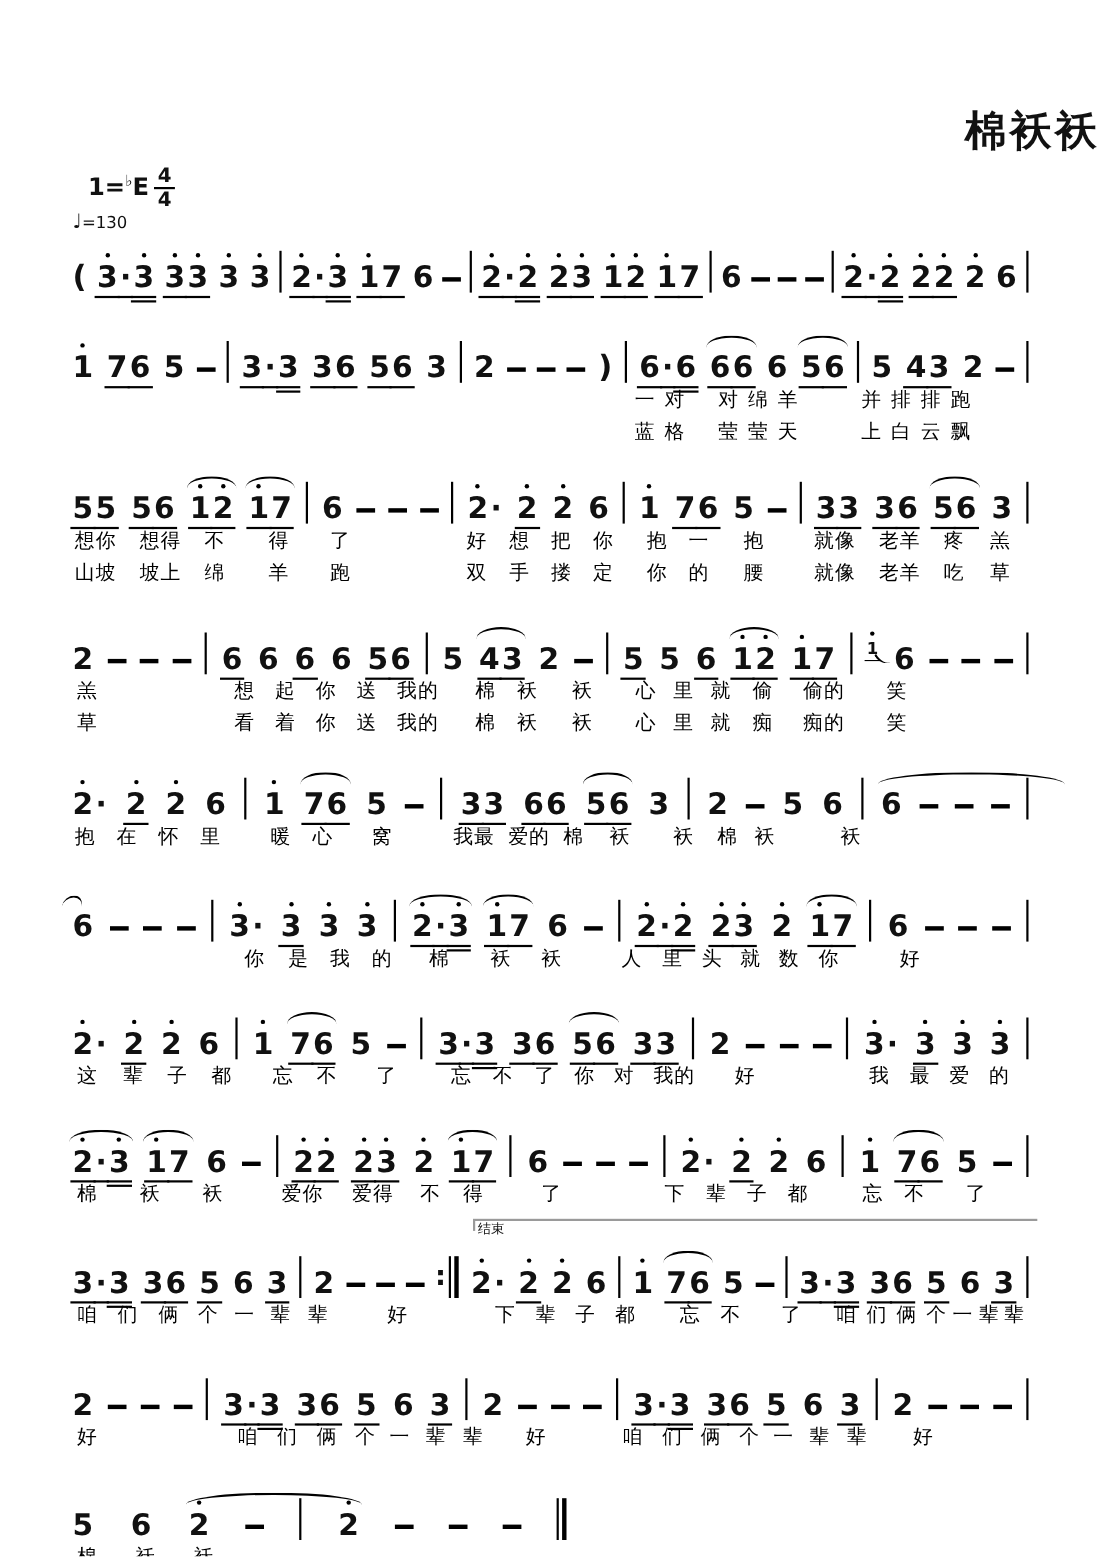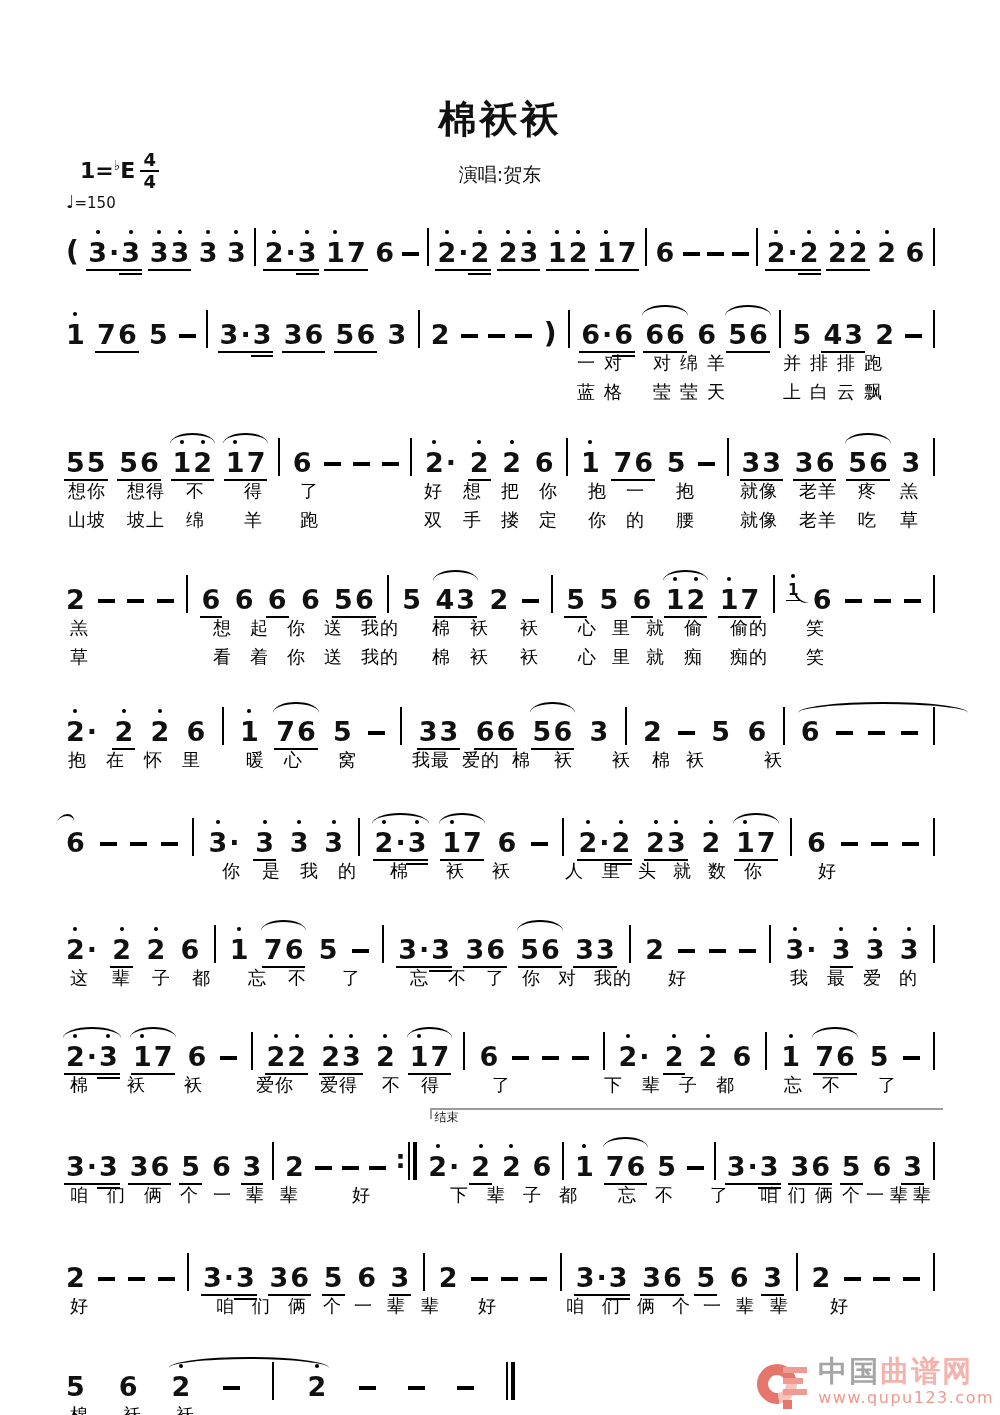--- a/index.html
+++ b/index.html
@@ -7,7 +7,7 @@
         font-family:"DejaVu Sans","Liberation Sans",sans-serif;color:#111;}
   
   header{position:relative;height:218px;}
-  .title{position:absolute;top:94px;left:0;right:0;text-align:center;
+  .title{position:absolute;top:94px;left:0;right:0;text-align:right;
          font-size:38px;font-weight:700;letter-spacing:3px;}
   .subtitle{position:absolute;top:162px;left:0;right:0;text-align:center;font-size:19px;}
   .credits{position:absolute;top:122px;right:68px;text-align:right;font-size:15px;line-height:1.85;}

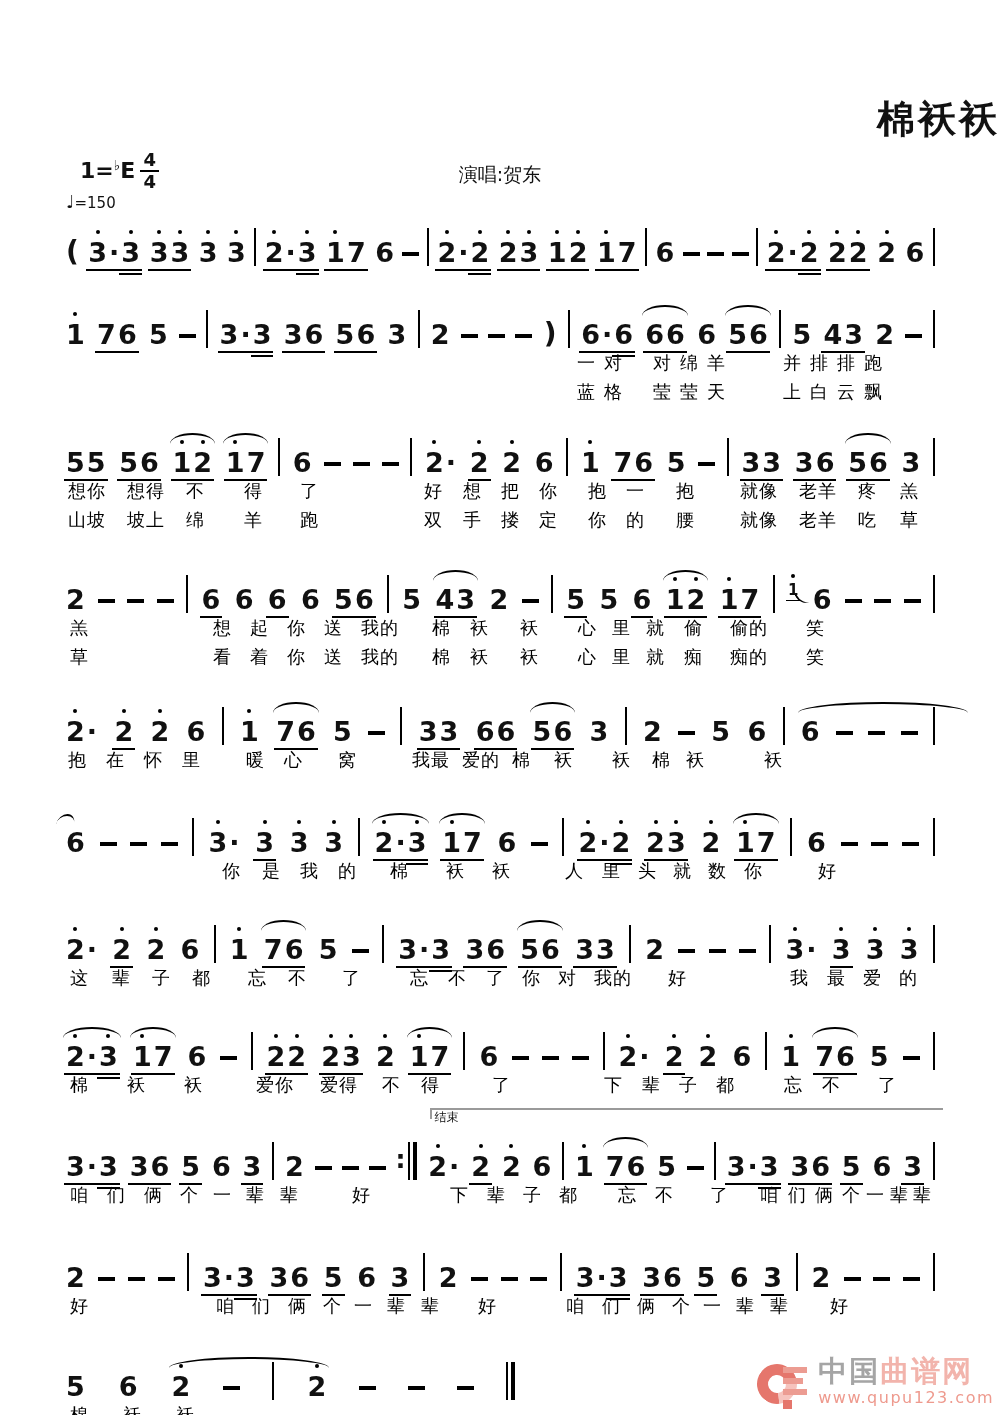--- a/index.html
+++ b/index.html
@@ -85,7 +85,6 @@
 <div class="page">
   <header>
     <div class="title">棉袄袄</div>
-    <div class="subtitle">演唱:贺东</div>
     <div class="keysig">
       <span>1=</span>
         <span class="flat">♭</span>

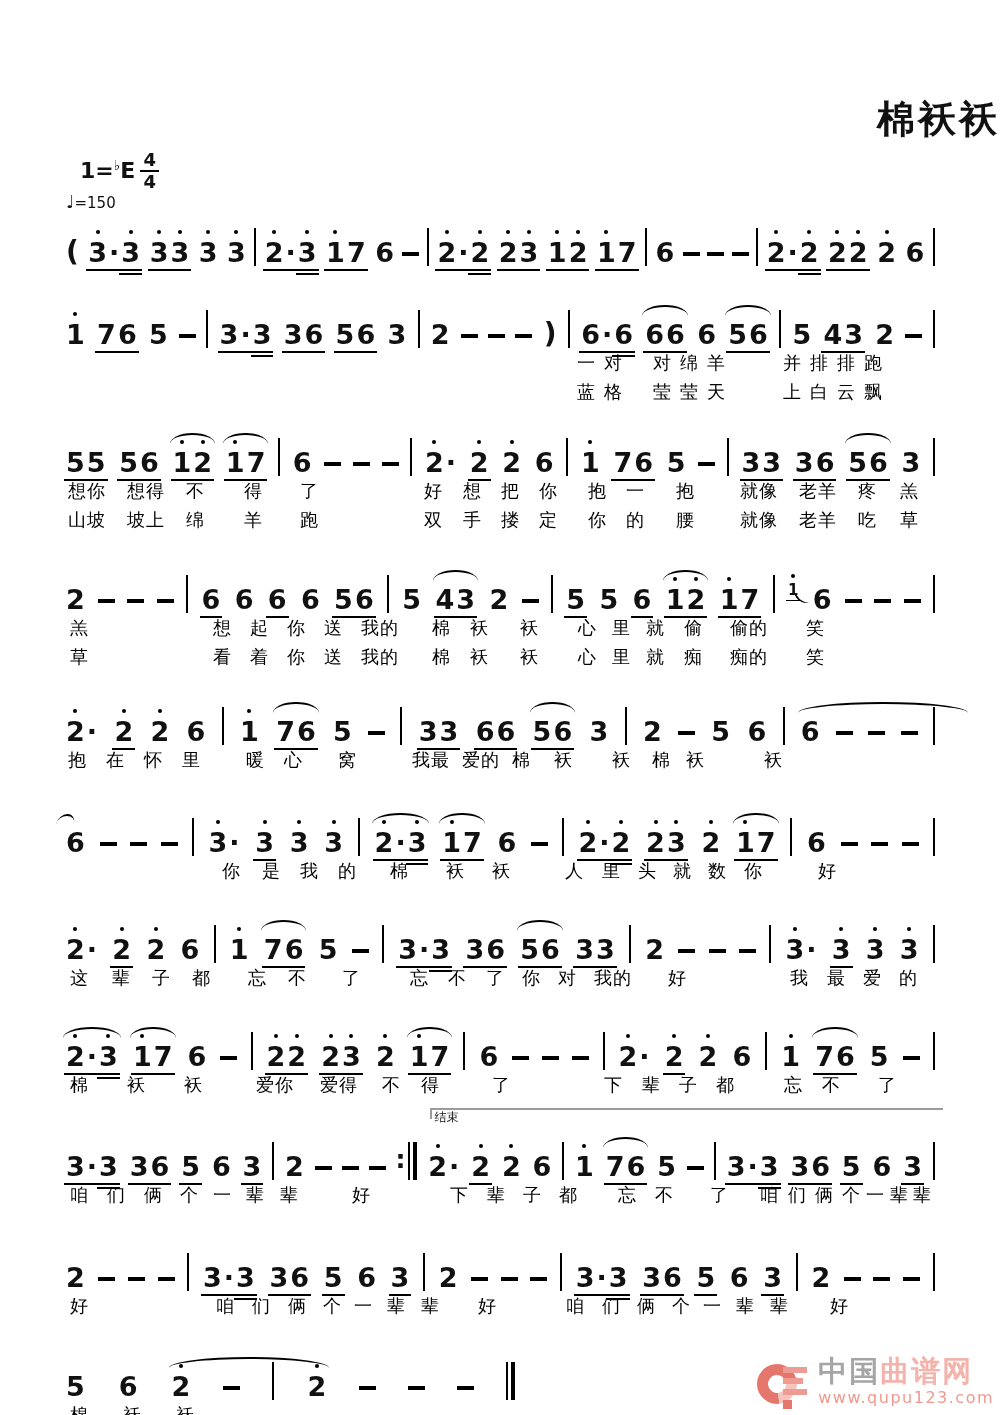--- a/index.html
+++ b/index.html
@@ -95,7 +95,7 @@
       </span>
     </div>
     <div class="tempo">
-      <span class="nq">♩</span><span>=150</span>
+      <span class="nq">♩</span><span>=130</span>
     </div>
   </header>
 

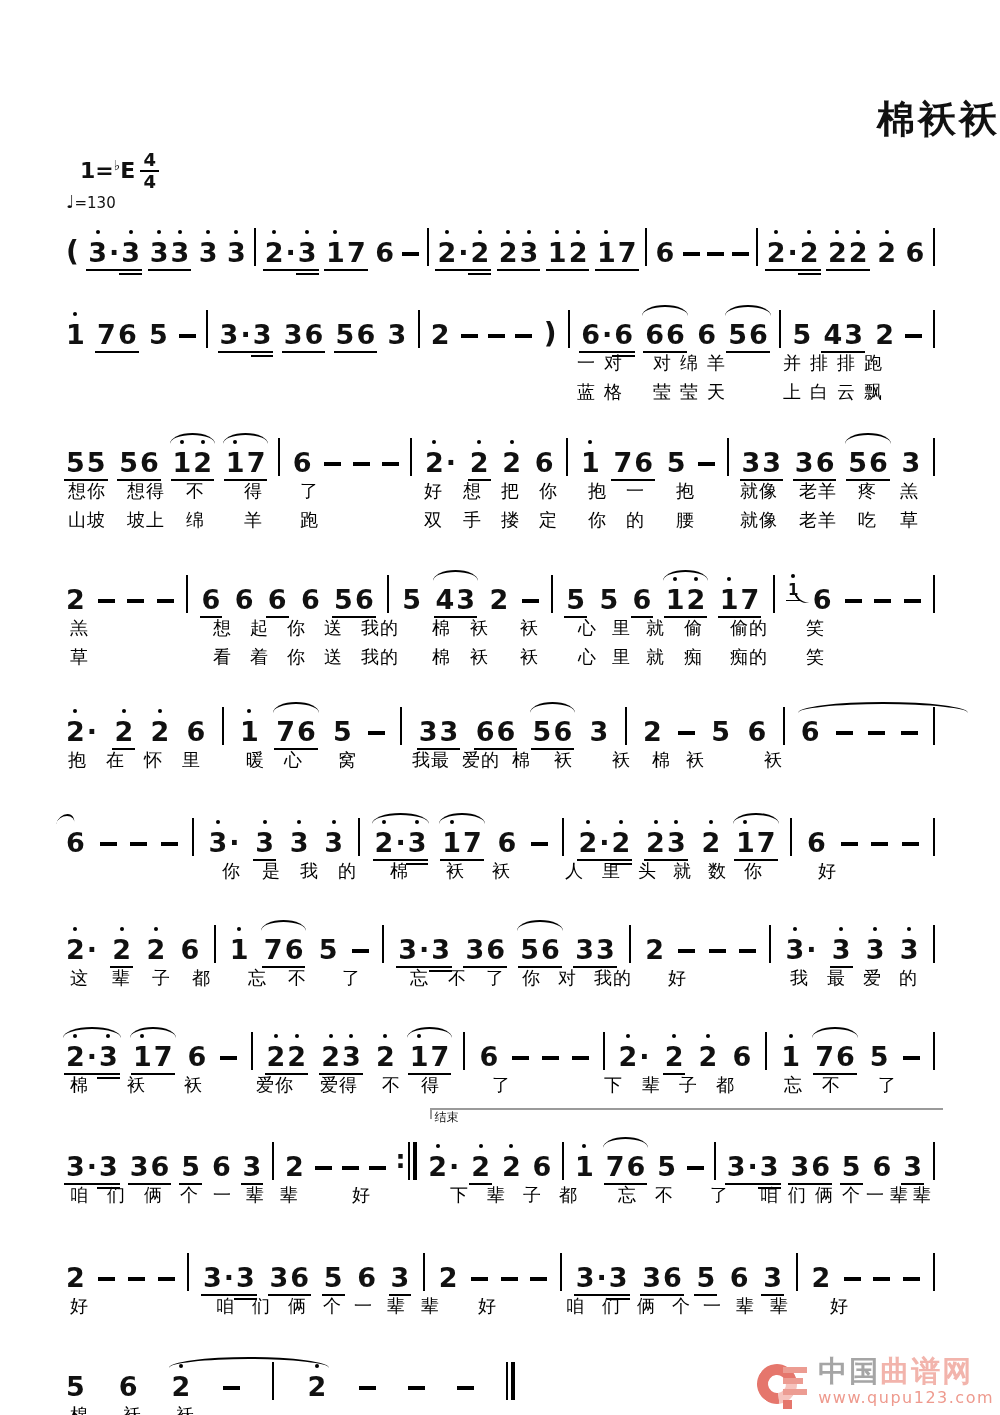--- a/index.html
+++ b/index.html
@@ -1172,21 +1172,6 @@
       </div>
     </main>
 
-  <div class="watermark">
-    <span class="wm-logo">
-      <i class="wm-c"></i>
-      <span class="wm-bars">
-          <i></i>
-          <i></i>
-          <i></i>
-        </span>
-      <i class="wm-tail"></i>
-    </span>
-    <span class="wm-text">
-      <span class="wm-brand"><b class="gray">中国</b><b class="pink">曲谱网</b></span>
-      <span class="wm-url">www.qupu123.com</span>
-    </span>
-  </div>
 </div>
 
 </body></html>

